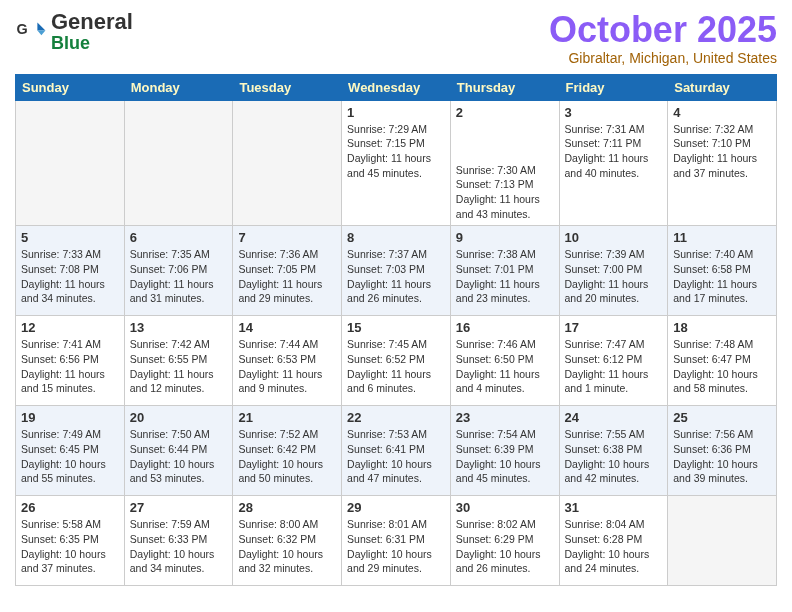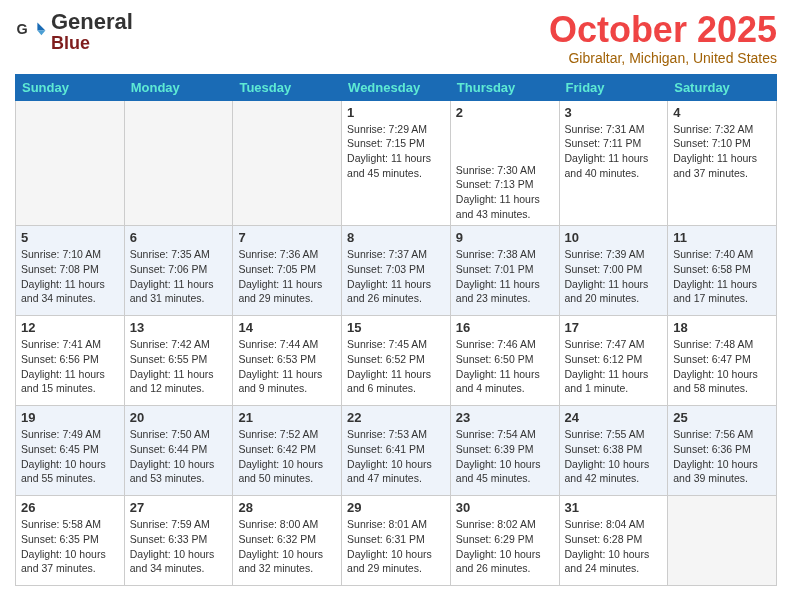--- a/index.html
+++ b/index.html
@@ -38,7 +38,7 @@
     .logo-blue {
       font-size: 18px;
       font-weight: bold;
-      color: #7f1d1d;
+      color: #15803d;
     }
     .logo-icon {
       width: 32px;

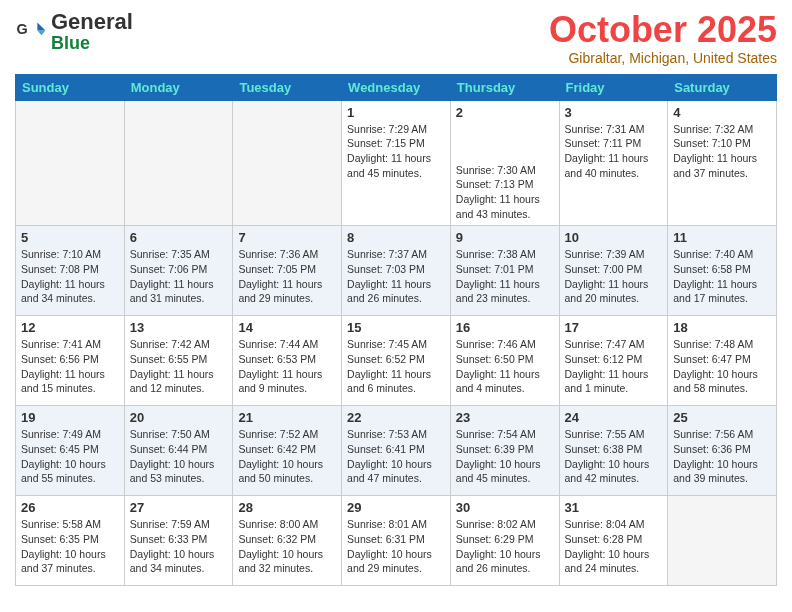--- a/index.html
+++ b/index.html
@@ -50,7 +50,7 @@
     .month-title {
       font-size: 36px;
       font-weight: bold;
-      color: #ef4444;
+      color: #8b5cf6;
       line-height: 1.1;
     }
     .subtitle {

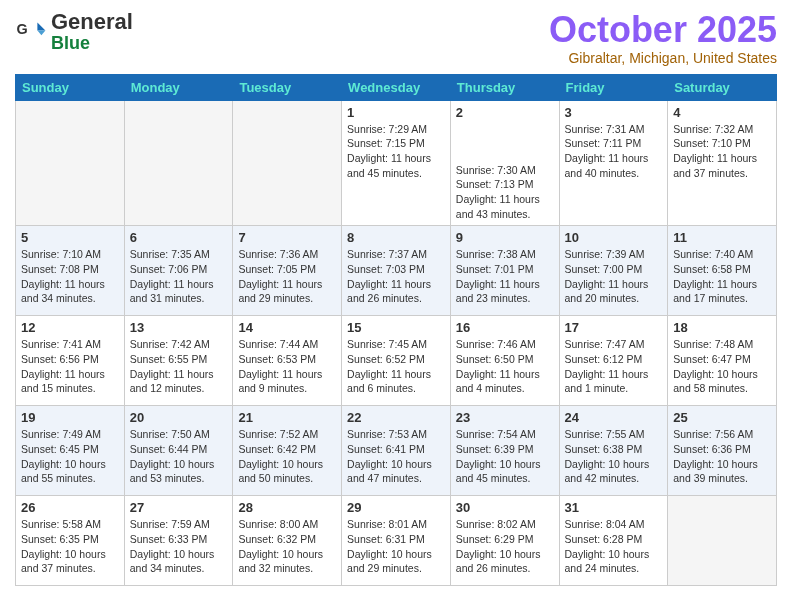--- a/index.html
+++ b/index.html
@@ -64,7 +64,7 @@
     }
     .day-header {
       background-color: #1a6bb5;
-      color: #5eead4;
+      color: #fef9c3;
       text-align: left;
       padding: 5px 6px;
       font-size: 13px;

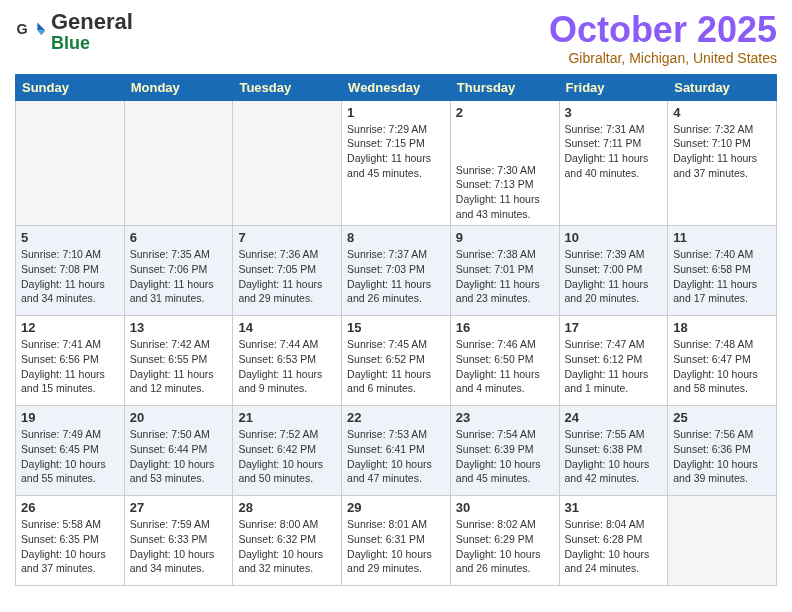--- a/index.html
+++ b/index.html
@@ -179,7 +179,7 @@
         <tr class="row-week2">
           <td>
             <div class="day-number">5</div>
-            <div class="day-info" style="white-space: pre-line;">Sunrise: 7:10 AM
+            <div class="day-info" style="white-space: pre-line;">Sunrise: 7:33 AM
 Sunset: 7:08 PM
 Daylight: 11 hours
 and 34 minutes.</div>

